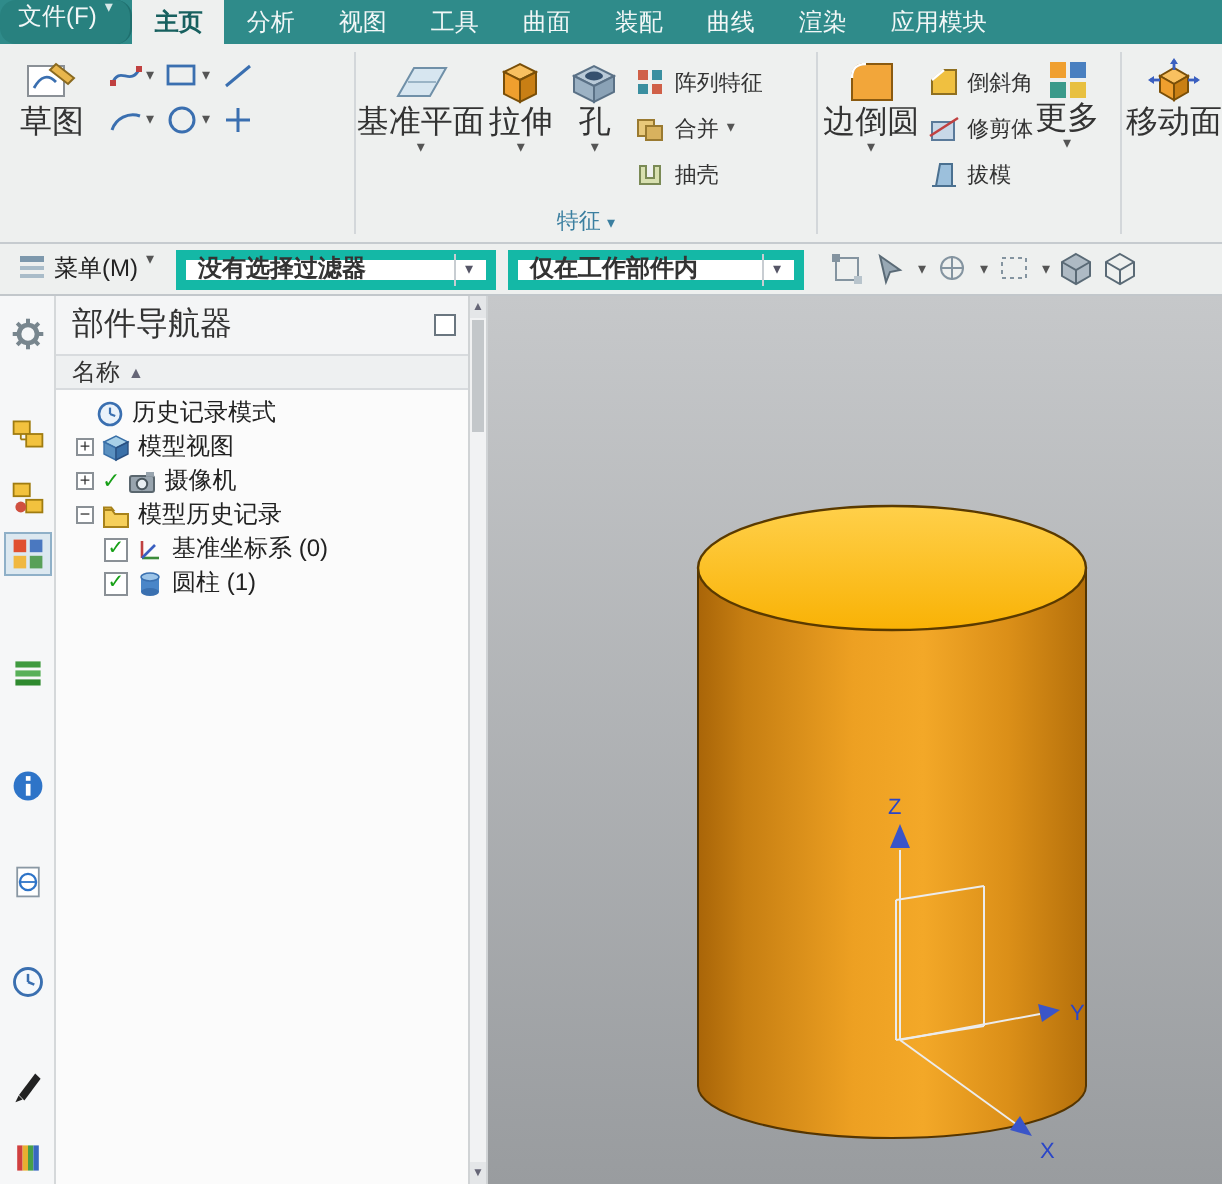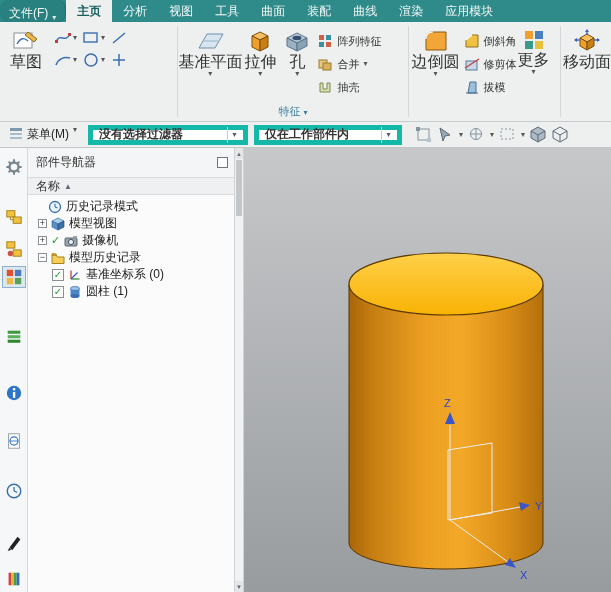--- a/index.html
+++ b/index.html
@@ -11,7 +11,7 @@
   .titlebar { position:absolute; top:0; left:0; right:0; height:22px; background:#2f8b8a;
               display:flex; align-items:stretch; color:#f2f7f7; }
   .file-btn { background:#28817f; border-right:1px solid #1f6f6e; padding:0 9px;
-              display:flex; align-items:flex-end; gap:4px; cursor:default;border-radius:8px; }
+              display:flex; align-items:flex-start; gap:4px; cursor:default;border-radius:8px; }
   .tab { padding:11px 11px; display:flex; align-items:center; white-space:nowrap;font-family:Liberation Serif, serif; }
   .tab.active { background:#eef0ef; color:#17605f; font-weight:bold; }
   .caret { font-size:8px; line-height:8px; color:#555; }

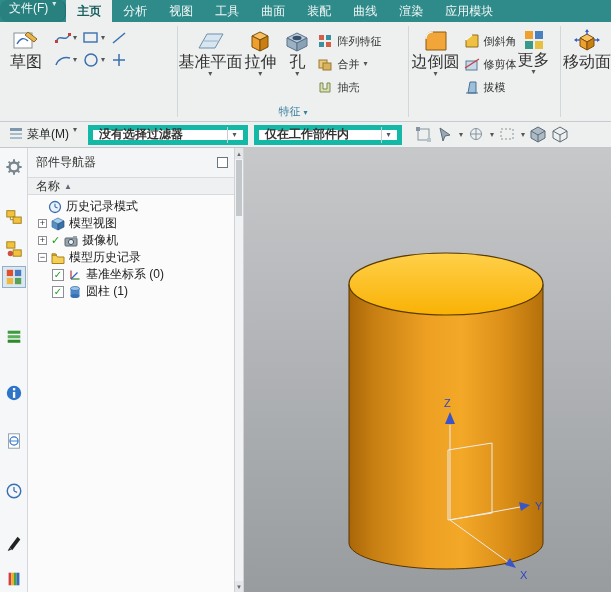--- a/index.html
+++ b/index.html
@@ -52,7 +52,7 @@
   .navpanel { position:absolute; top:148px; bottom:0; left:28px; width:206px; background:#fbfbfb; }
   .nav-head { height:30px; border-bottom:1px solid #d8dbde; display:flex; align-items:center;
               justify-content:space-between; padding:0 6px 0 8px; background:#f4f5f6; }
-  .nav-head .ttl { font-size:12px; color:#333; }
+  .nav-head .ttl { font-size:16px; color:#333; }
   .undock { width:11px; height:11px; border:1px solid #6a7680; background:#fff; }
   .colhead { height:17px; background:#eef0f1; border-bottom:1px solid #d8dbde; display:flex;
              align-items:center; gap:4px; padding:0 8px; color:#333; }

